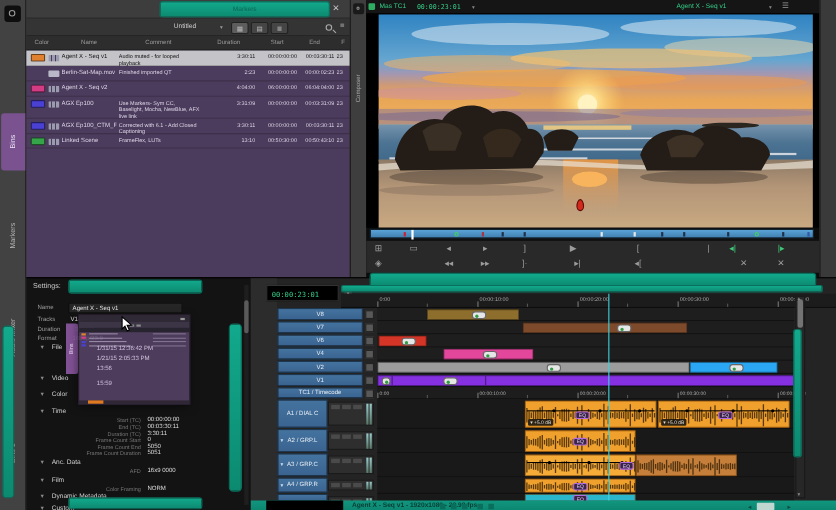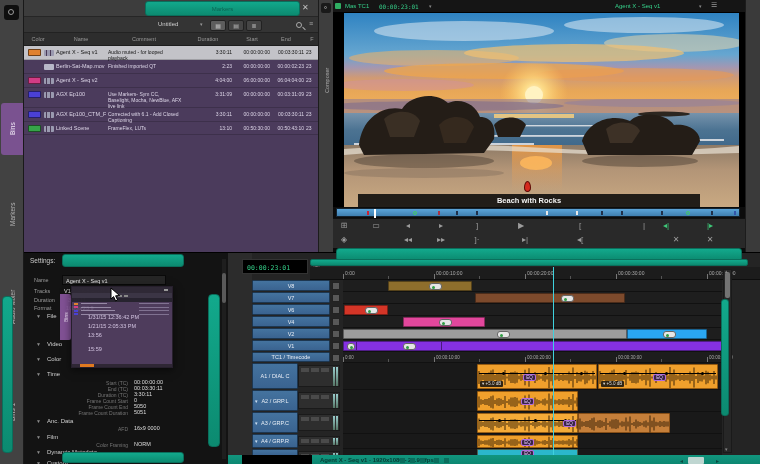--- a/index.html
+++ b/index.html
@@ -237,9 +237,6 @@
       </svg>
 
       <div class="abs" style="left:191px;top:168px;width:7px;height:11px;background:#d42a1e;border-radius:50% 50% 50% 50%/60% 60% 40% 40%;border:1px solid #5f0c06"></div>
-      <div class="abs" style="left:25px;top:181px;width:342px;height:13px;background:rgba(10,10,10,.88);display:flex;align-items:center;justify-content:center">
-        <span style="color:#f2f2f2;font-size:7.5px;font-weight:bold">Beach with Rocks</span>
-      </div>
     </div>
 
     <div class="abs" id="posbar" style="left:3px;top:208px;width:404px;height:9px;background:linear-gradient(#5ba4d8,#3f7fb0);border:1px solid #14222e">

